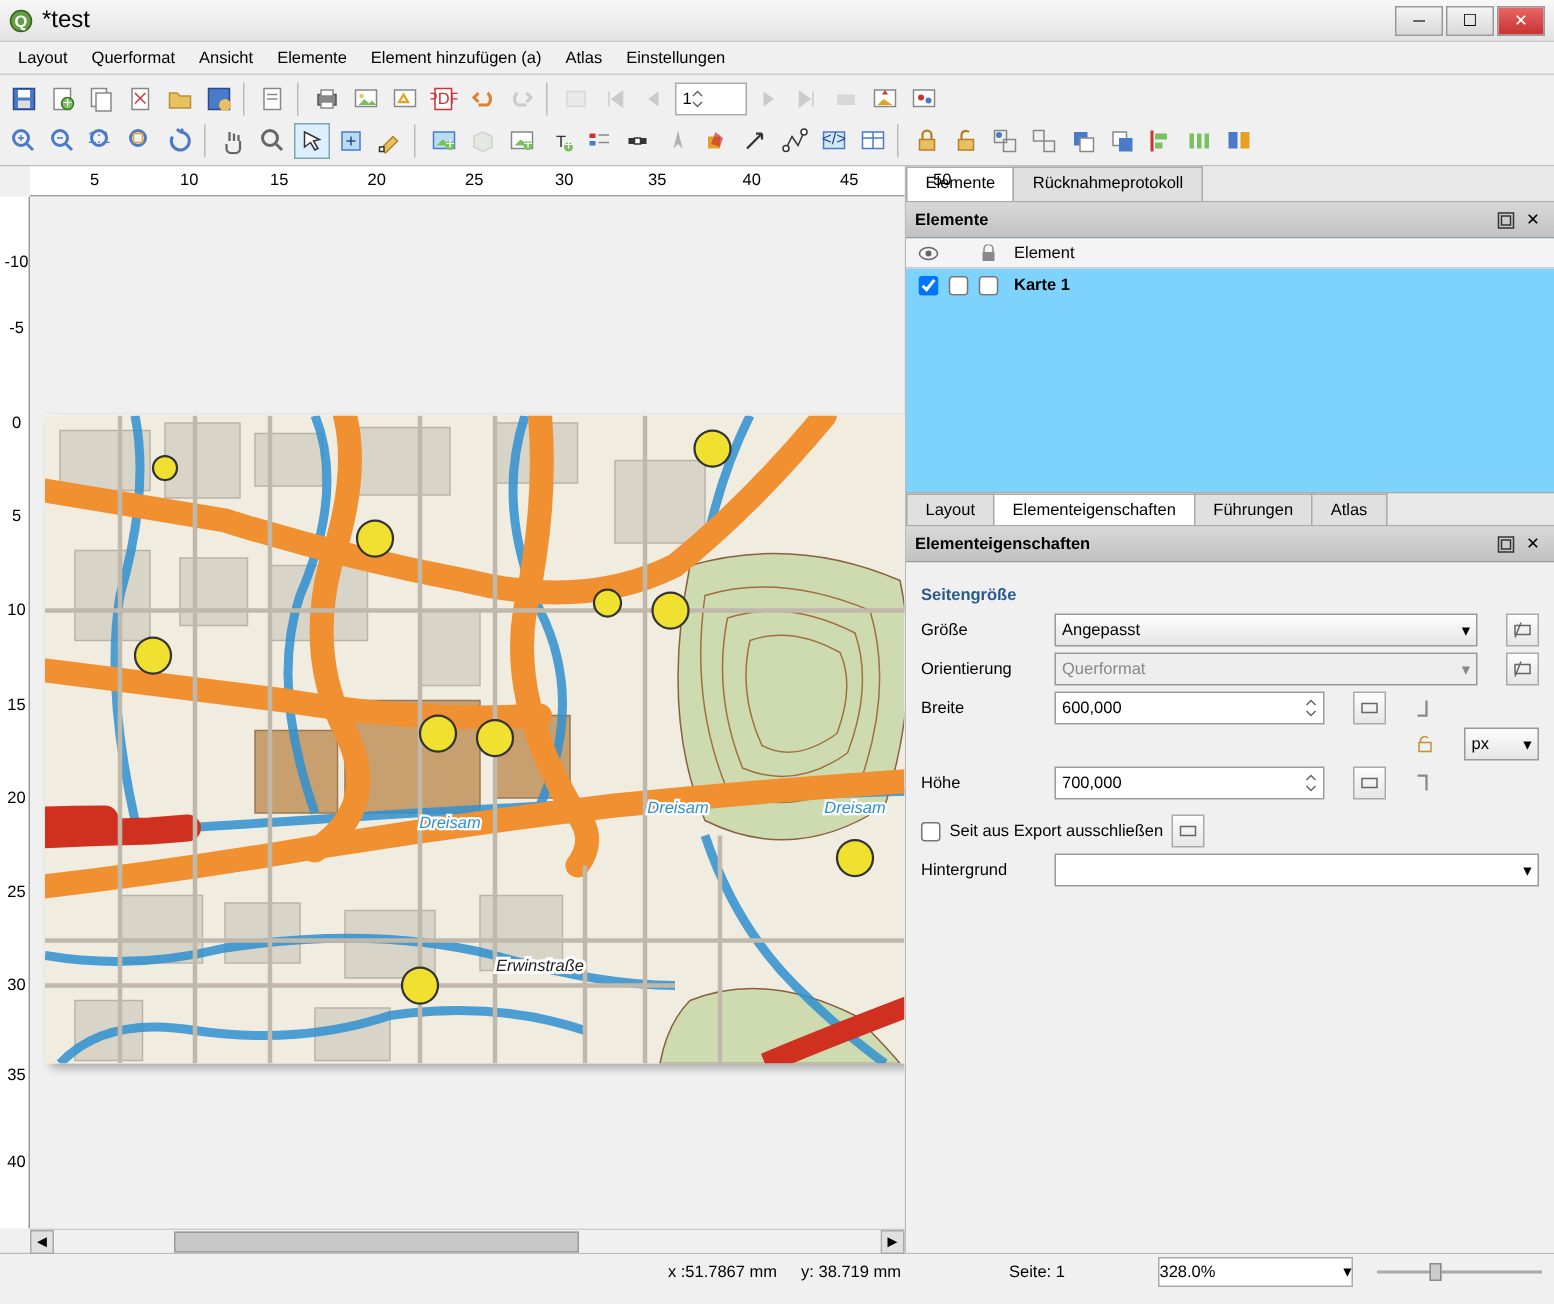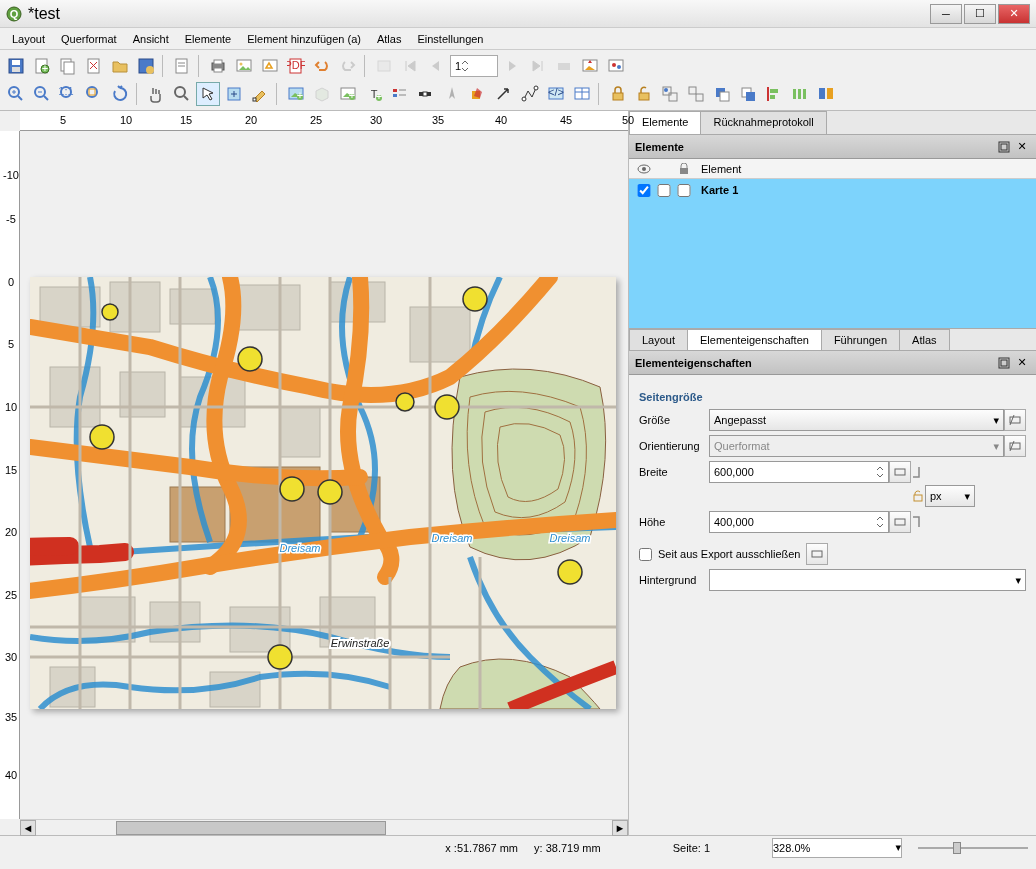--- a/index.html
+++ b/index.html
@@ -54,7 +54,7 @@
 .prop-tabs { height: 22px; display: flex; border-bottom: 1px solid #aaa; background: #e8e8e8; }
 .prop-content { flex: 1; background: #f0f0f0; padding: 8px 10px; }
 .prop-section { font-weight: bold; margin: 8px 0 6px; color: #2c5a8a; }
-.prop-row { display: flex; align-items: center; margin: 4px 0; gap: 0; }
+.prop-row { display: flex; align-items: center; margin: 4px 0; gap: 19px; }
 .prop-label { width: 70px; }
 .prop-select { flex: 1; height: 22px; background: linear-gradient(#fdfdfd,#e6e6e6); border: 1px solid #999; padding: 0 4px; display: flex; align-items: center; justify-content: space-between; }
 .prop-select.disabled { color: #888; background: #eee; }

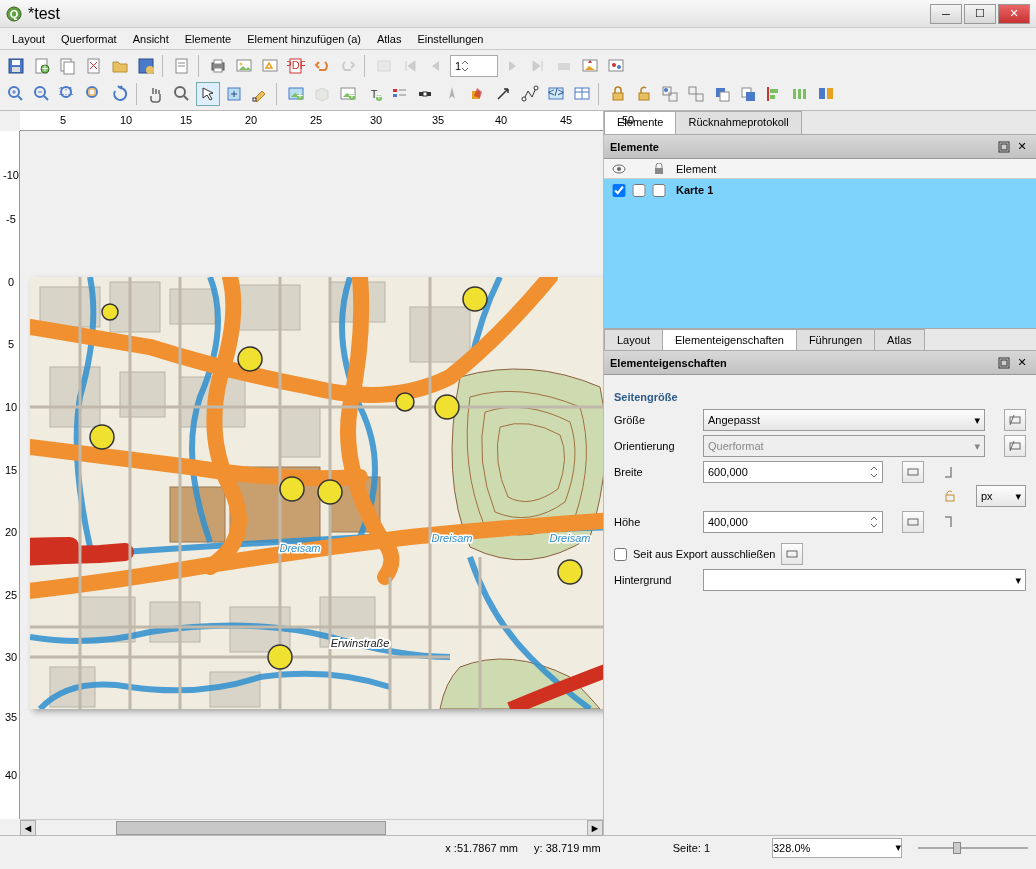--- a/index.html
+++ b/index.html
@@ -692,7 +692,7 @@
       <div class="prop-row">
         <div class="prop-label">Höhe</div>
         <div class="prop-spin">
-            <span>400,000</span>
+            <span>700,000</span>
             <svg width="8" height="16">
               <path d="M1 6l3-3 3 3M1 10l3 3 3-3" fill="none" stroke="#666"></path>
             </svg>

